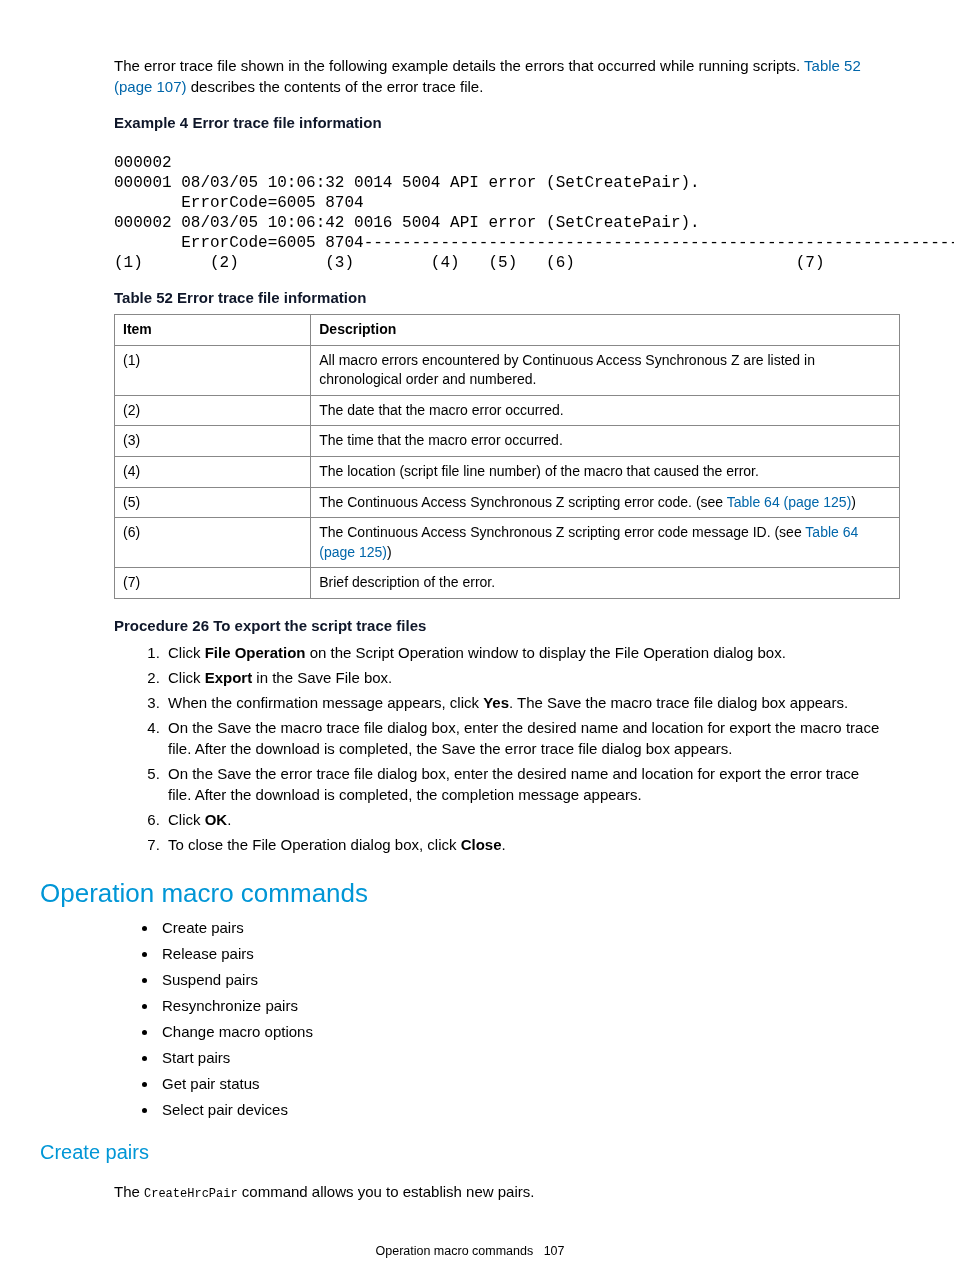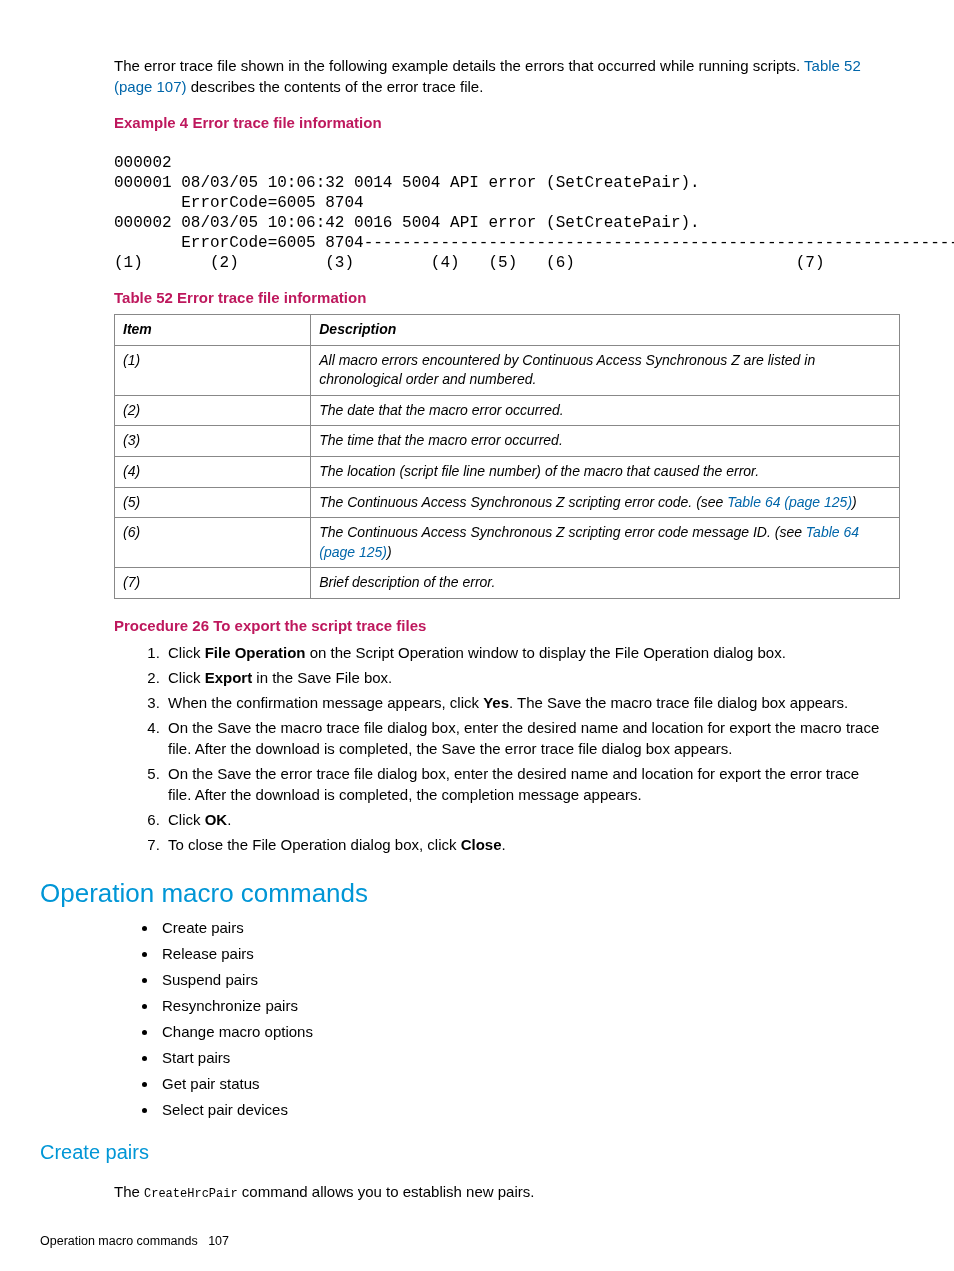--- a/index.html
+++ b/index.html
@@ -23,7 +23,7 @@
   .example-title,
   .table-title,
   .procedure-title {
-    color: #be185d;
+    color: #0f172a;
     font-weight: bold;
     font-size: 15px;
     margin: 14px 0 6px 0;

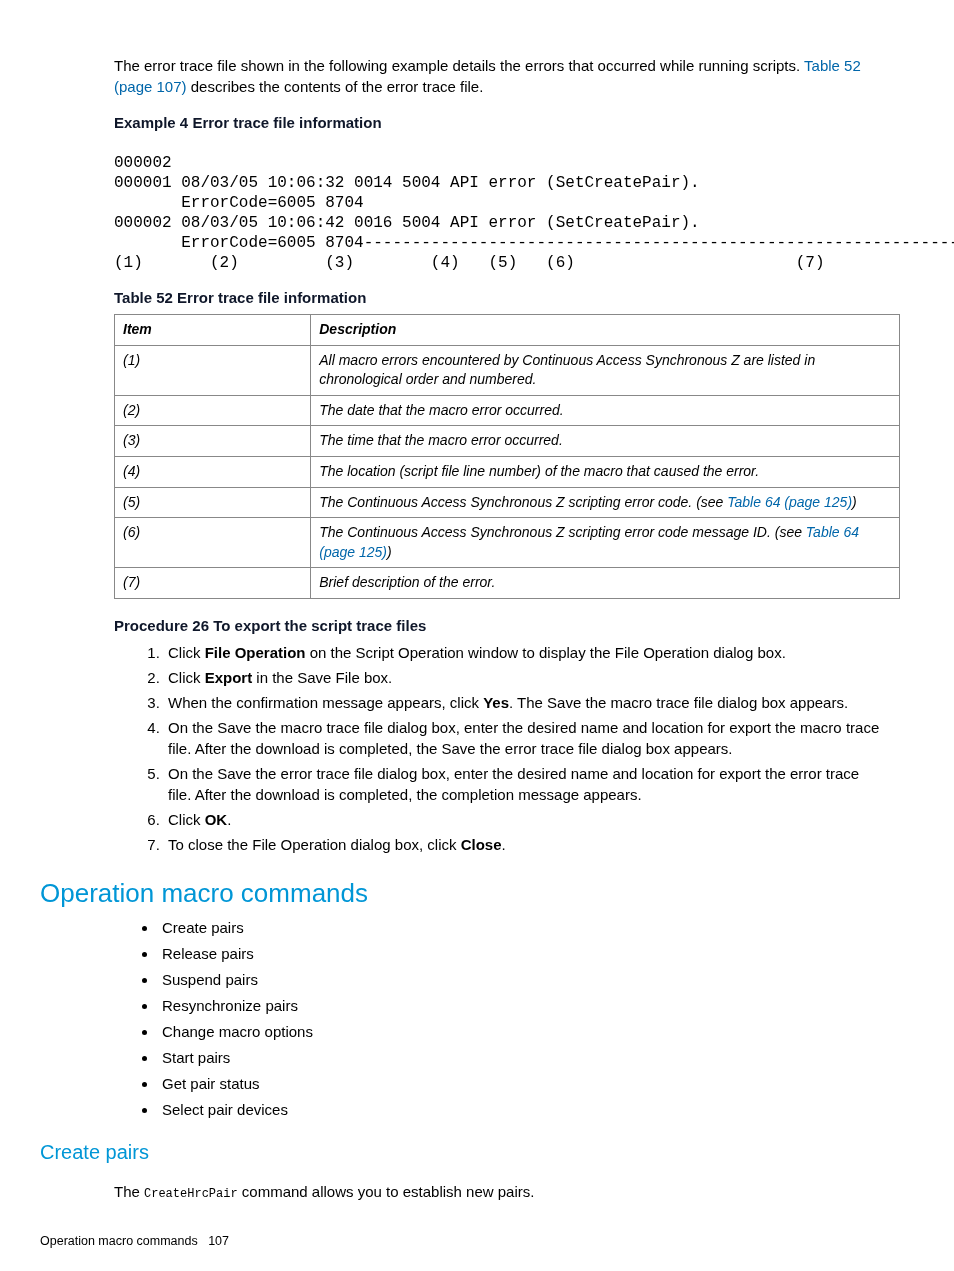--- a/index.html
+++ b/index.html
@@ -40,7 +40,6 @@
     width: 100%;
     margin: 6px 0 16px 0;
     font-size: 14px;
-    font-style: italic;
   }
   table.data th,
   table.data td {

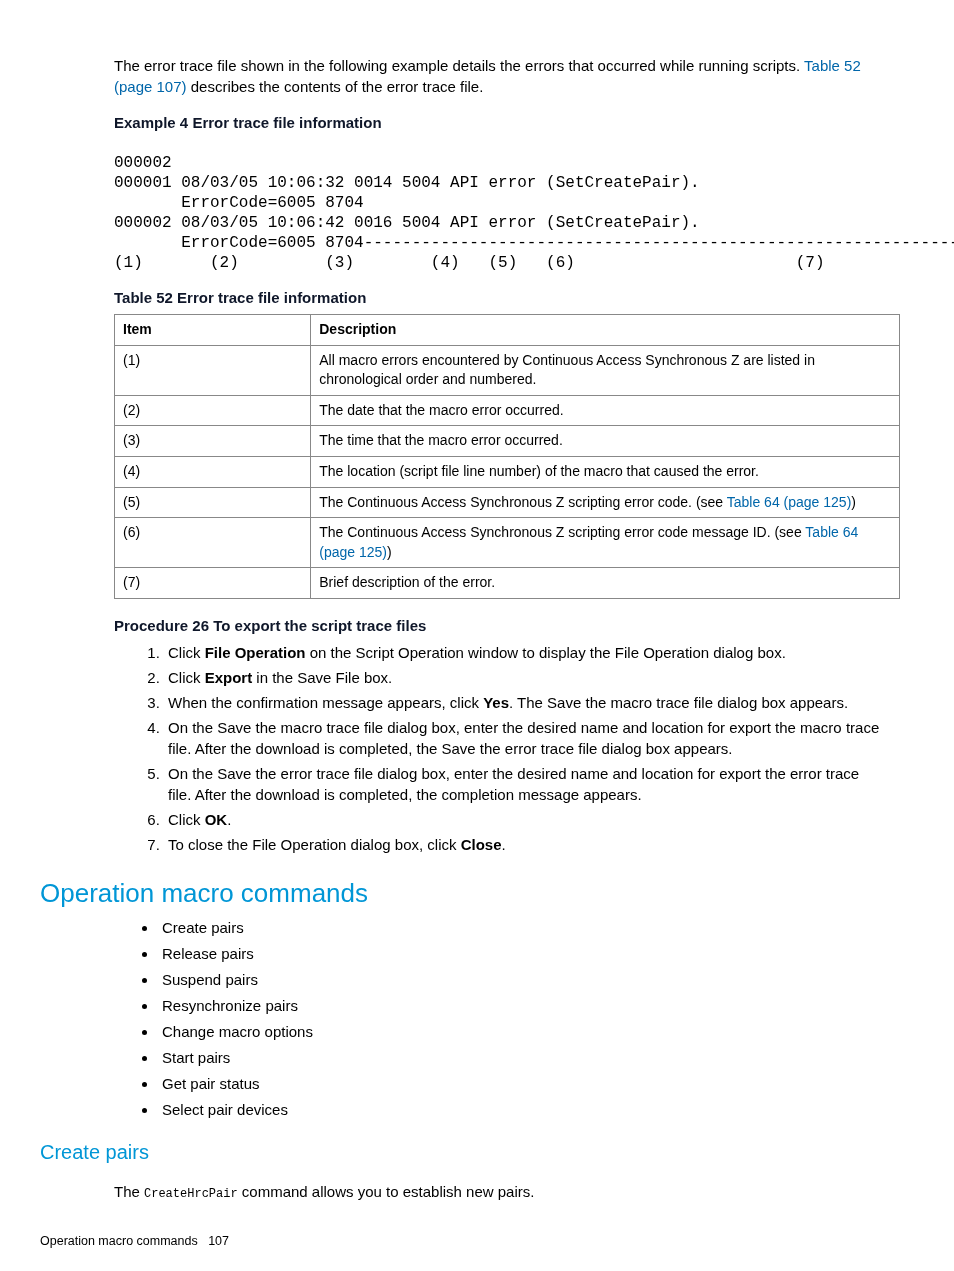--- a/index.html
+++ b/index.html
@@ -86,9 +86,9 @@
     padding-left: 4px;
   }
   .footer {
-    text-align: left;
+    text-align: center;
     font-size: 12.5px;
-    margin-top: 30px;
+    margin-top: 40px;
     margin-right: 14px;
   }
   code.inline {

